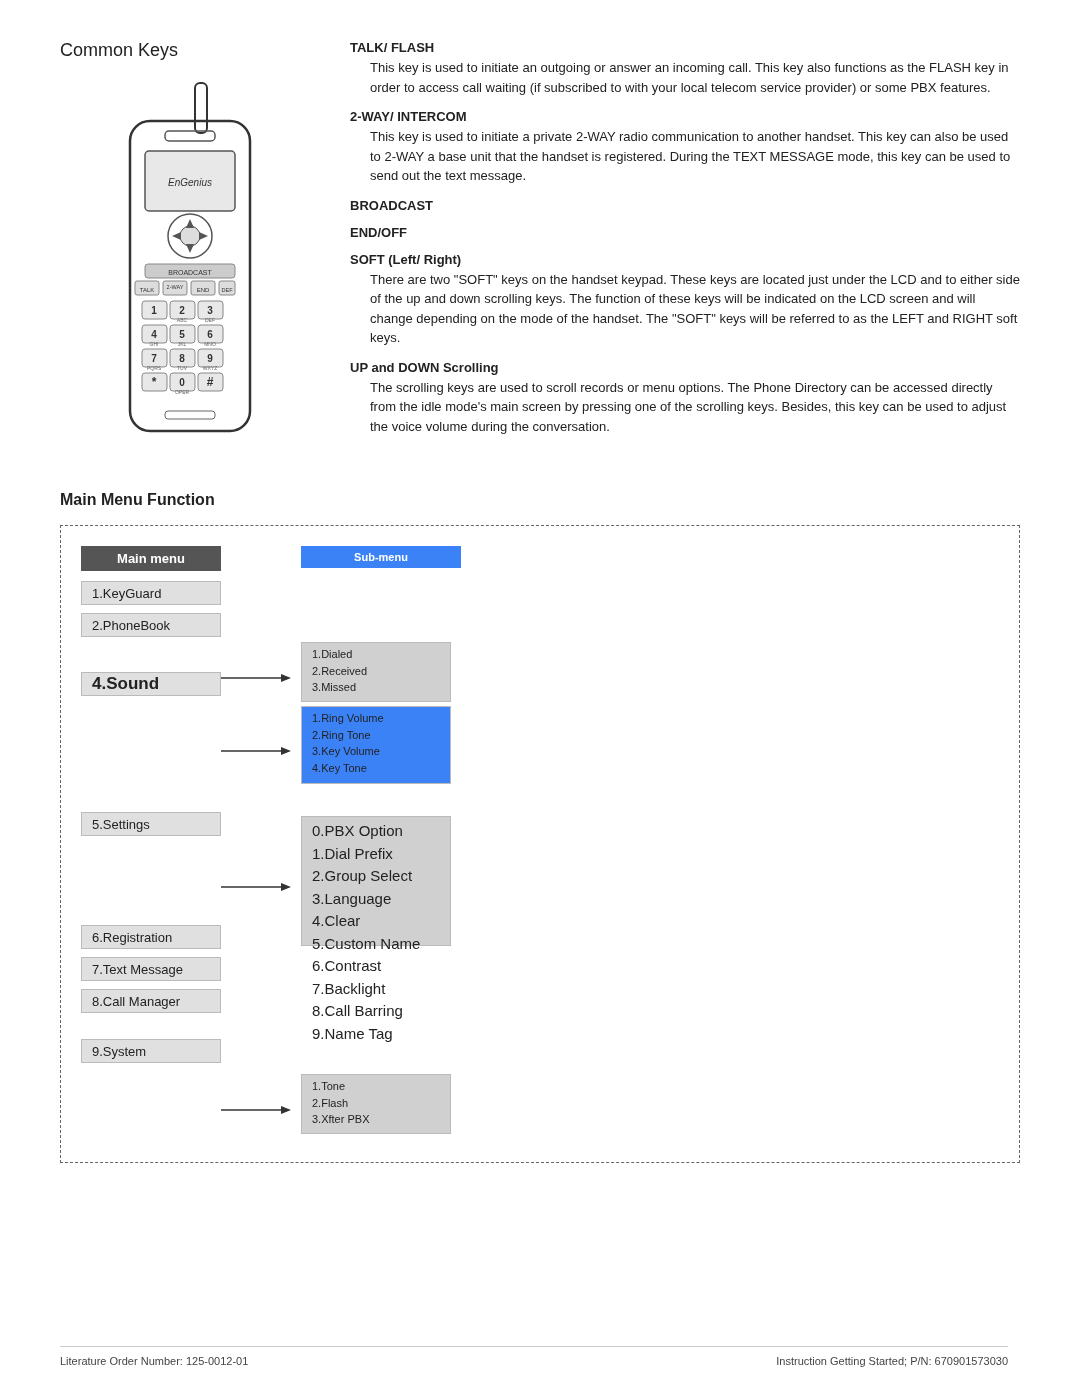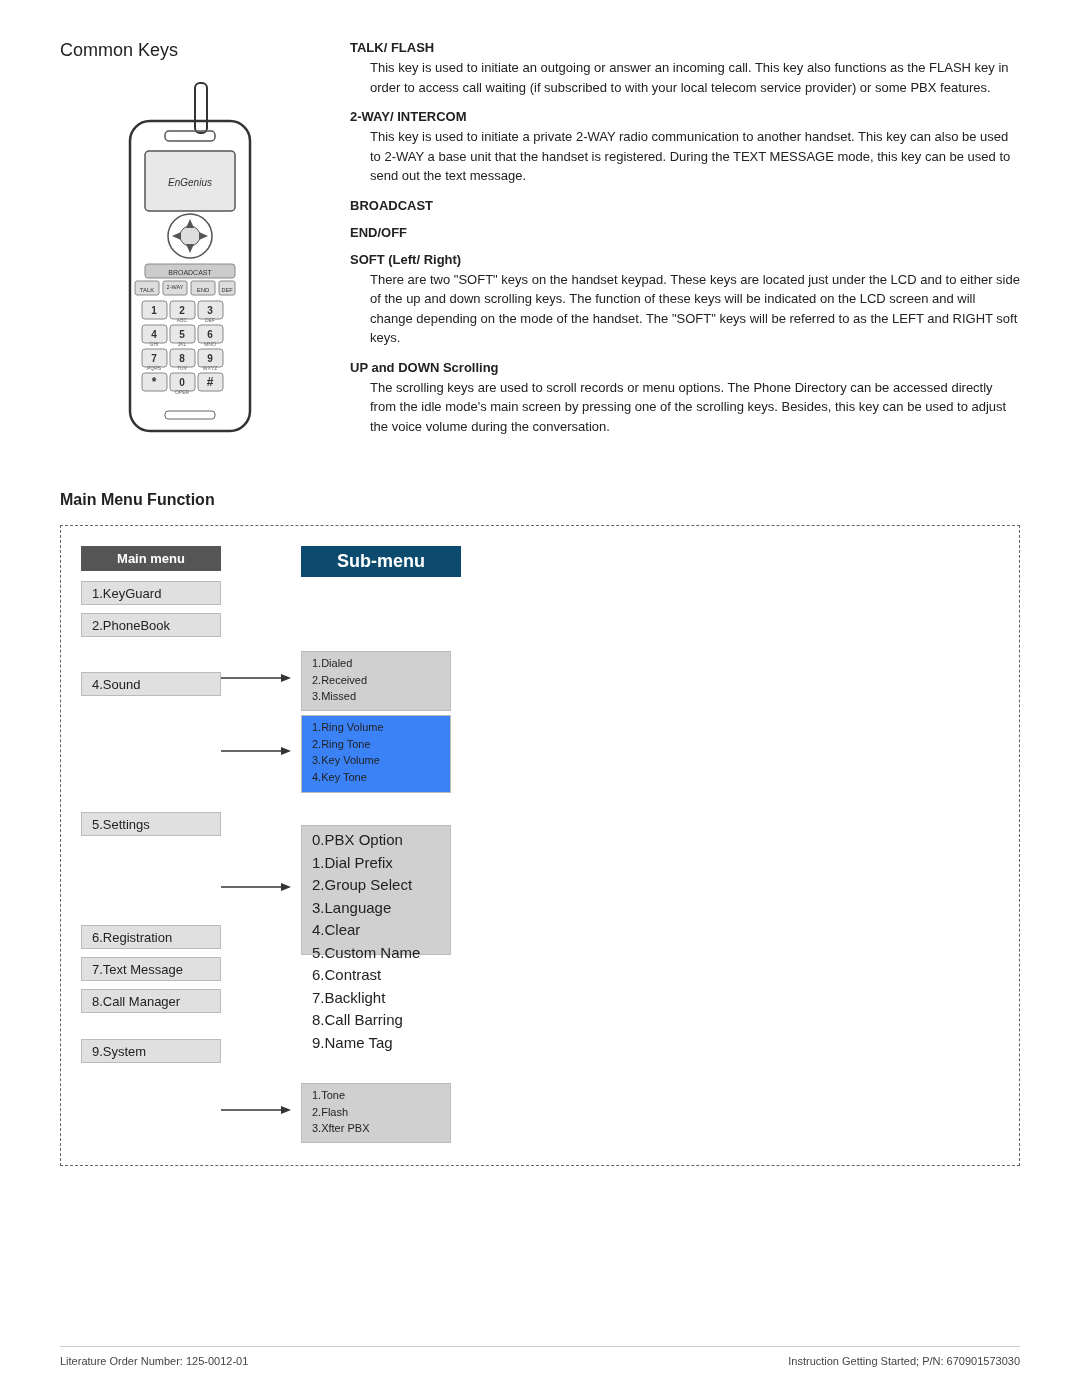--- a/index.html
+++ b/index.html
@@ -293,7 +293,7 @@
               </div>
             </div>
             <div style="display: flex; flex-direction: column; align-items: flex-start;">
-              <div style="background: #0c4a6e; color: rgb(255, 255, 255); text-align: center; padding: 5px 30px; font-size: 18px; font-weight: bold; margin-bottom: 8px; min-width: 160px;">Sub-menu</div>
+              <div style="background: #3b82f6; color: rgb(255, 255, 255); text-align: center; padding: 5px 30px; font-size: 11px; font-weight: bold; margin-bottom: 8px; min-width: 160px;">Sub-menu</div>
               <div style="height: 32px; display: flex; align-items: center; margin-bottom: 0px;"></div>
               <div style="height: 32px; display: flex; align-items: center; margin-bottom: 0px;"></div>
               <div style="height: 64px; display: flex; align-items: center; margin-bottom: 0px;">

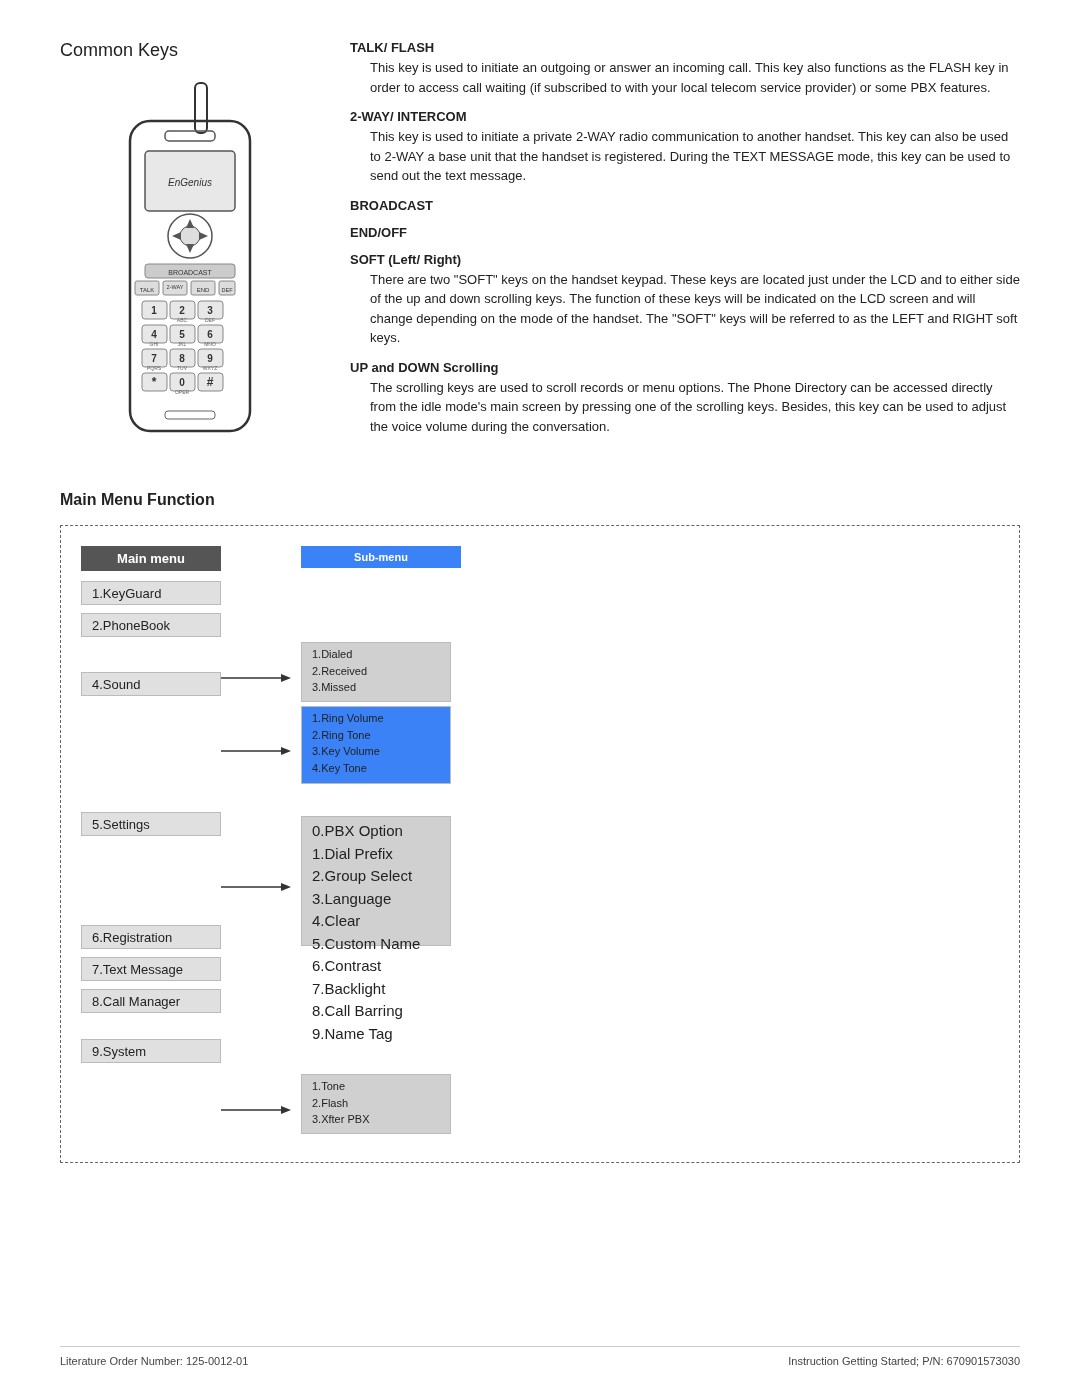--- a/index.html
+++ b/index.html
@@ -243,7 +243,7 @@
                 <div style="background: rgb(224, 224, 224); padding: 4px 10px; font-size: 13px; border: 1px solid rgb(187, 187, 187); min-width: 140px; height: 24px; display: flex; align-items: center;">2.PhoneBook</div>
               </div>
               <div style="display: flex; align-items: center; margin-bottom: 4px; height: 82px;">
-                <div style="background: rgb(224, 224, 224); padding: 4px 10px; font-size: 13px; border: 1px solid rgb(187, 187, 187); min-width: 140px; height: 24px; display: flex; align-items: center;">4.Sound</div>
+                <div style="background: rgb(224, 224, 224); padding: 4px 10px; font-size: 17px; border: 1px solid rgb(187, 187, 187); min-width: 140px; height: 24px; display: flex; align-items: center; font-weight: bold;">4.Sound</div>
               </div>
               <div style="display: flex; align-items: center; margin-bottom: 4px; height: 190px;">
                 <div style="background: rgb(224, 224, 224); padding: 4px 10px; font-size: 13px; border: 1px solid rgb(187, 187, 187); min-width: 140px; height: 24px; display: flex; align-items: center;">5.Settings</div>

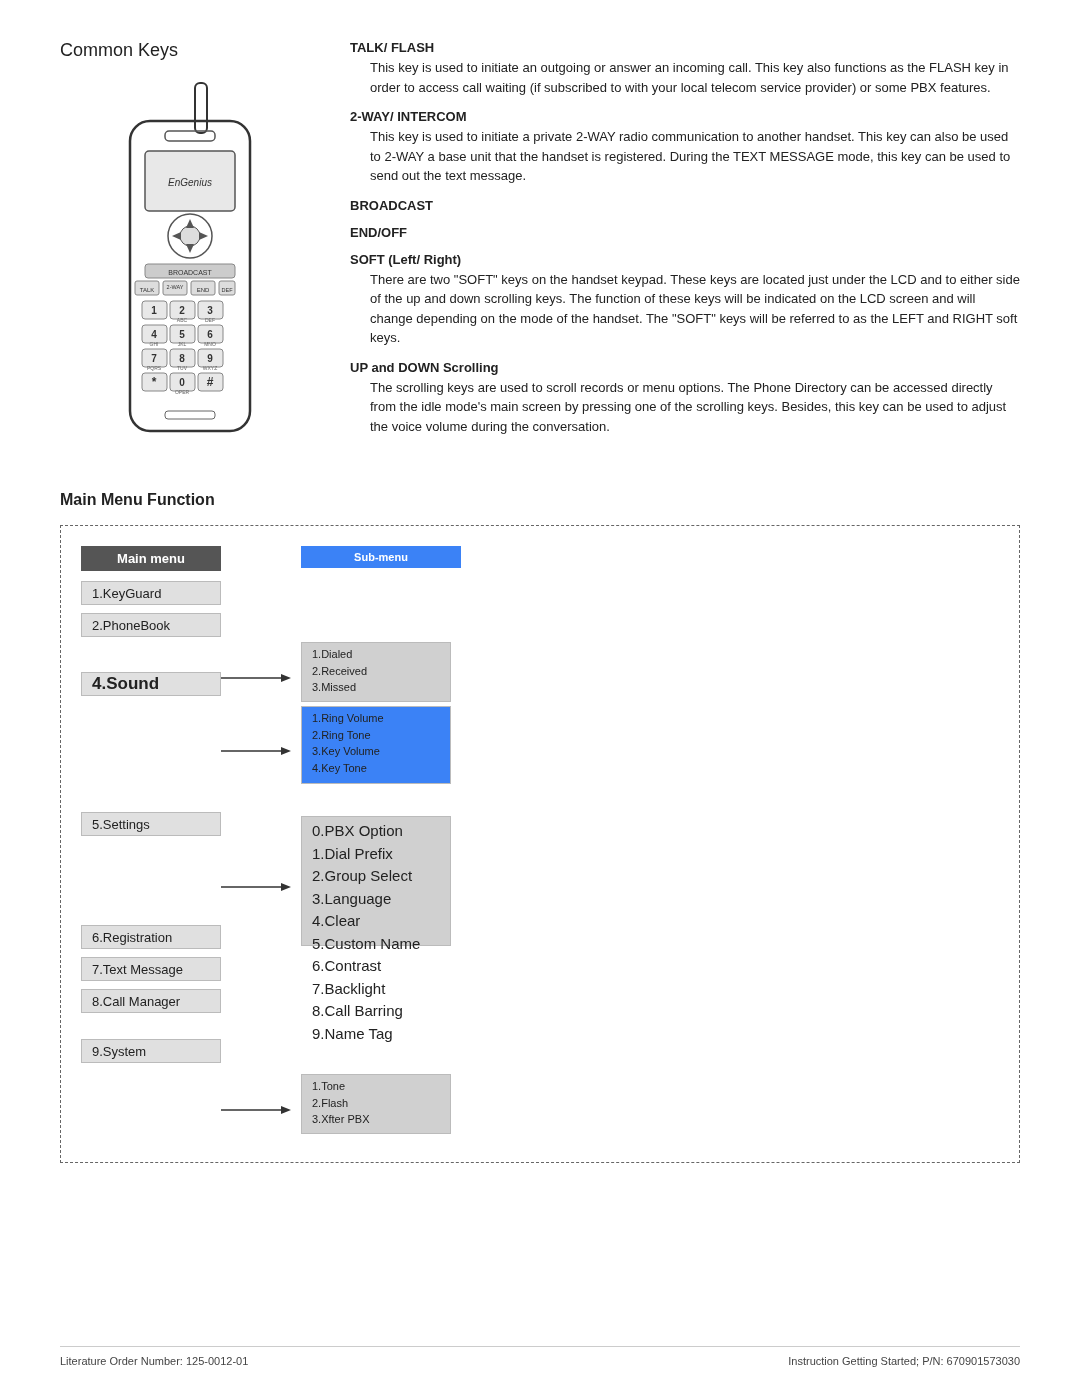--- a/index.html
+++ b/index.html
@@ -101,7 +101,7 @@
       position: absolute;
       bottom: 30px;
       left: 60px;
-      right: 60px;
+      right: 72px;
       display: flex;
       justify-content: space-between;
       font-size: 11px;

